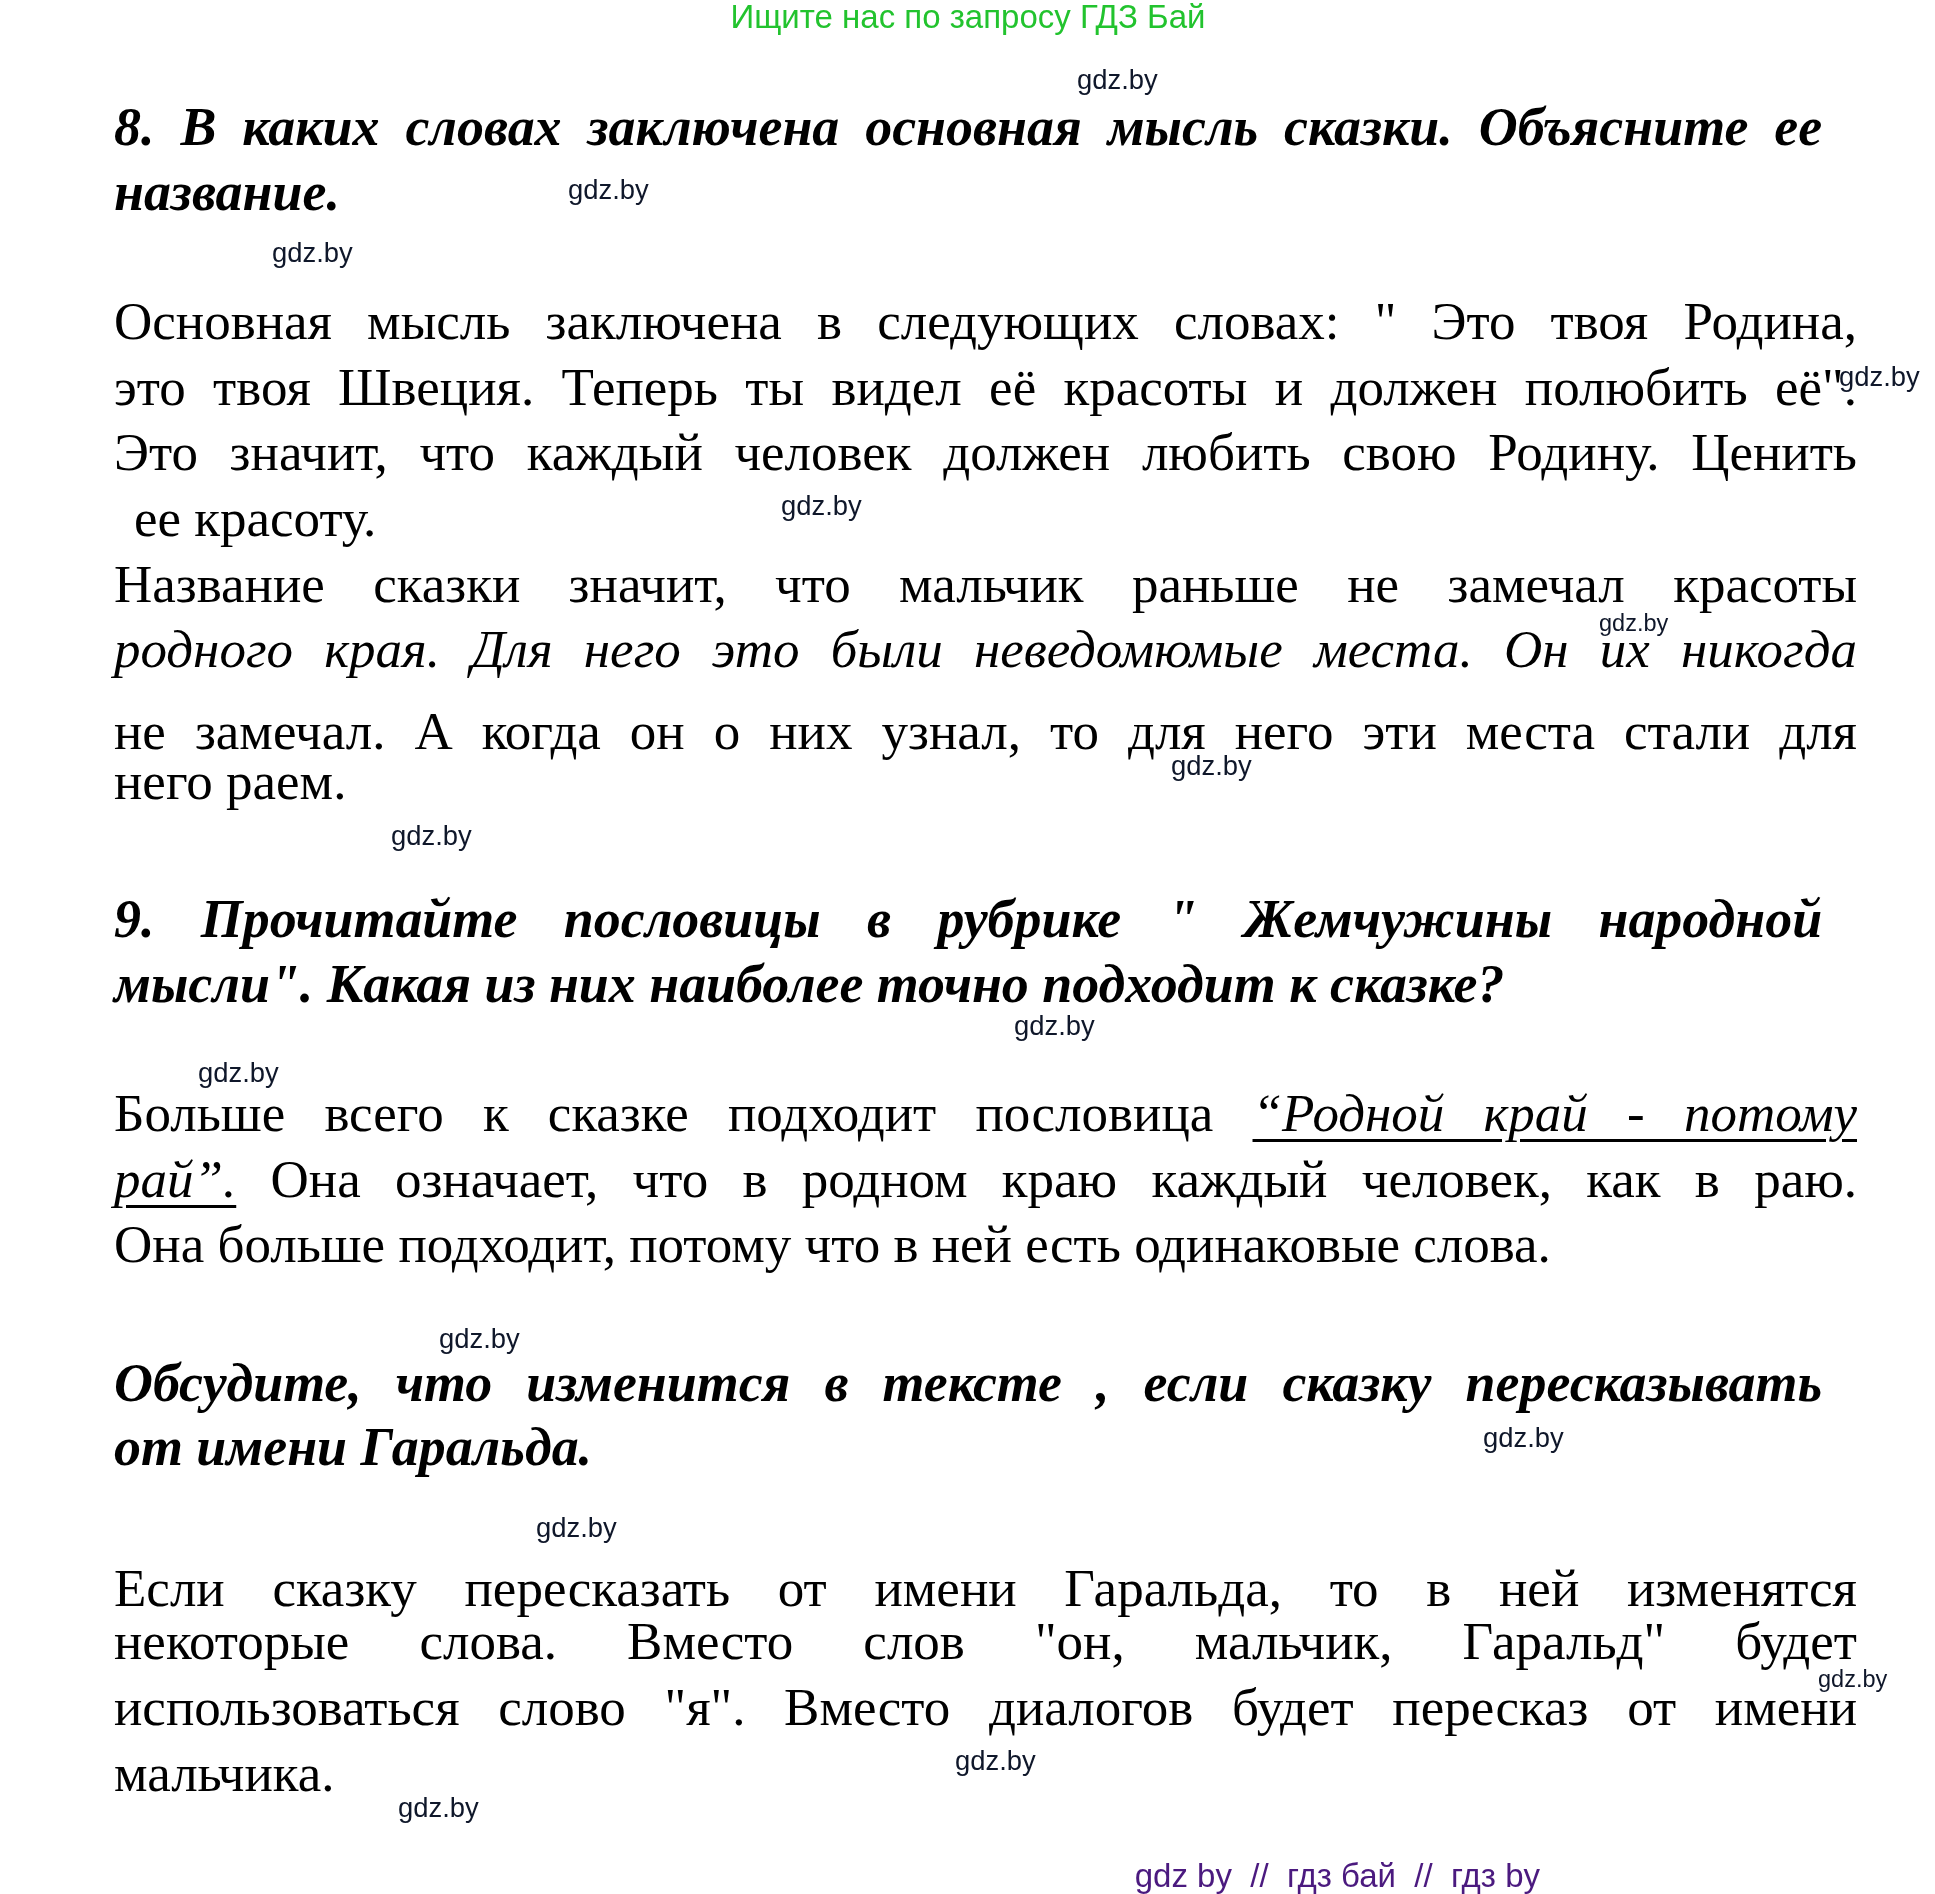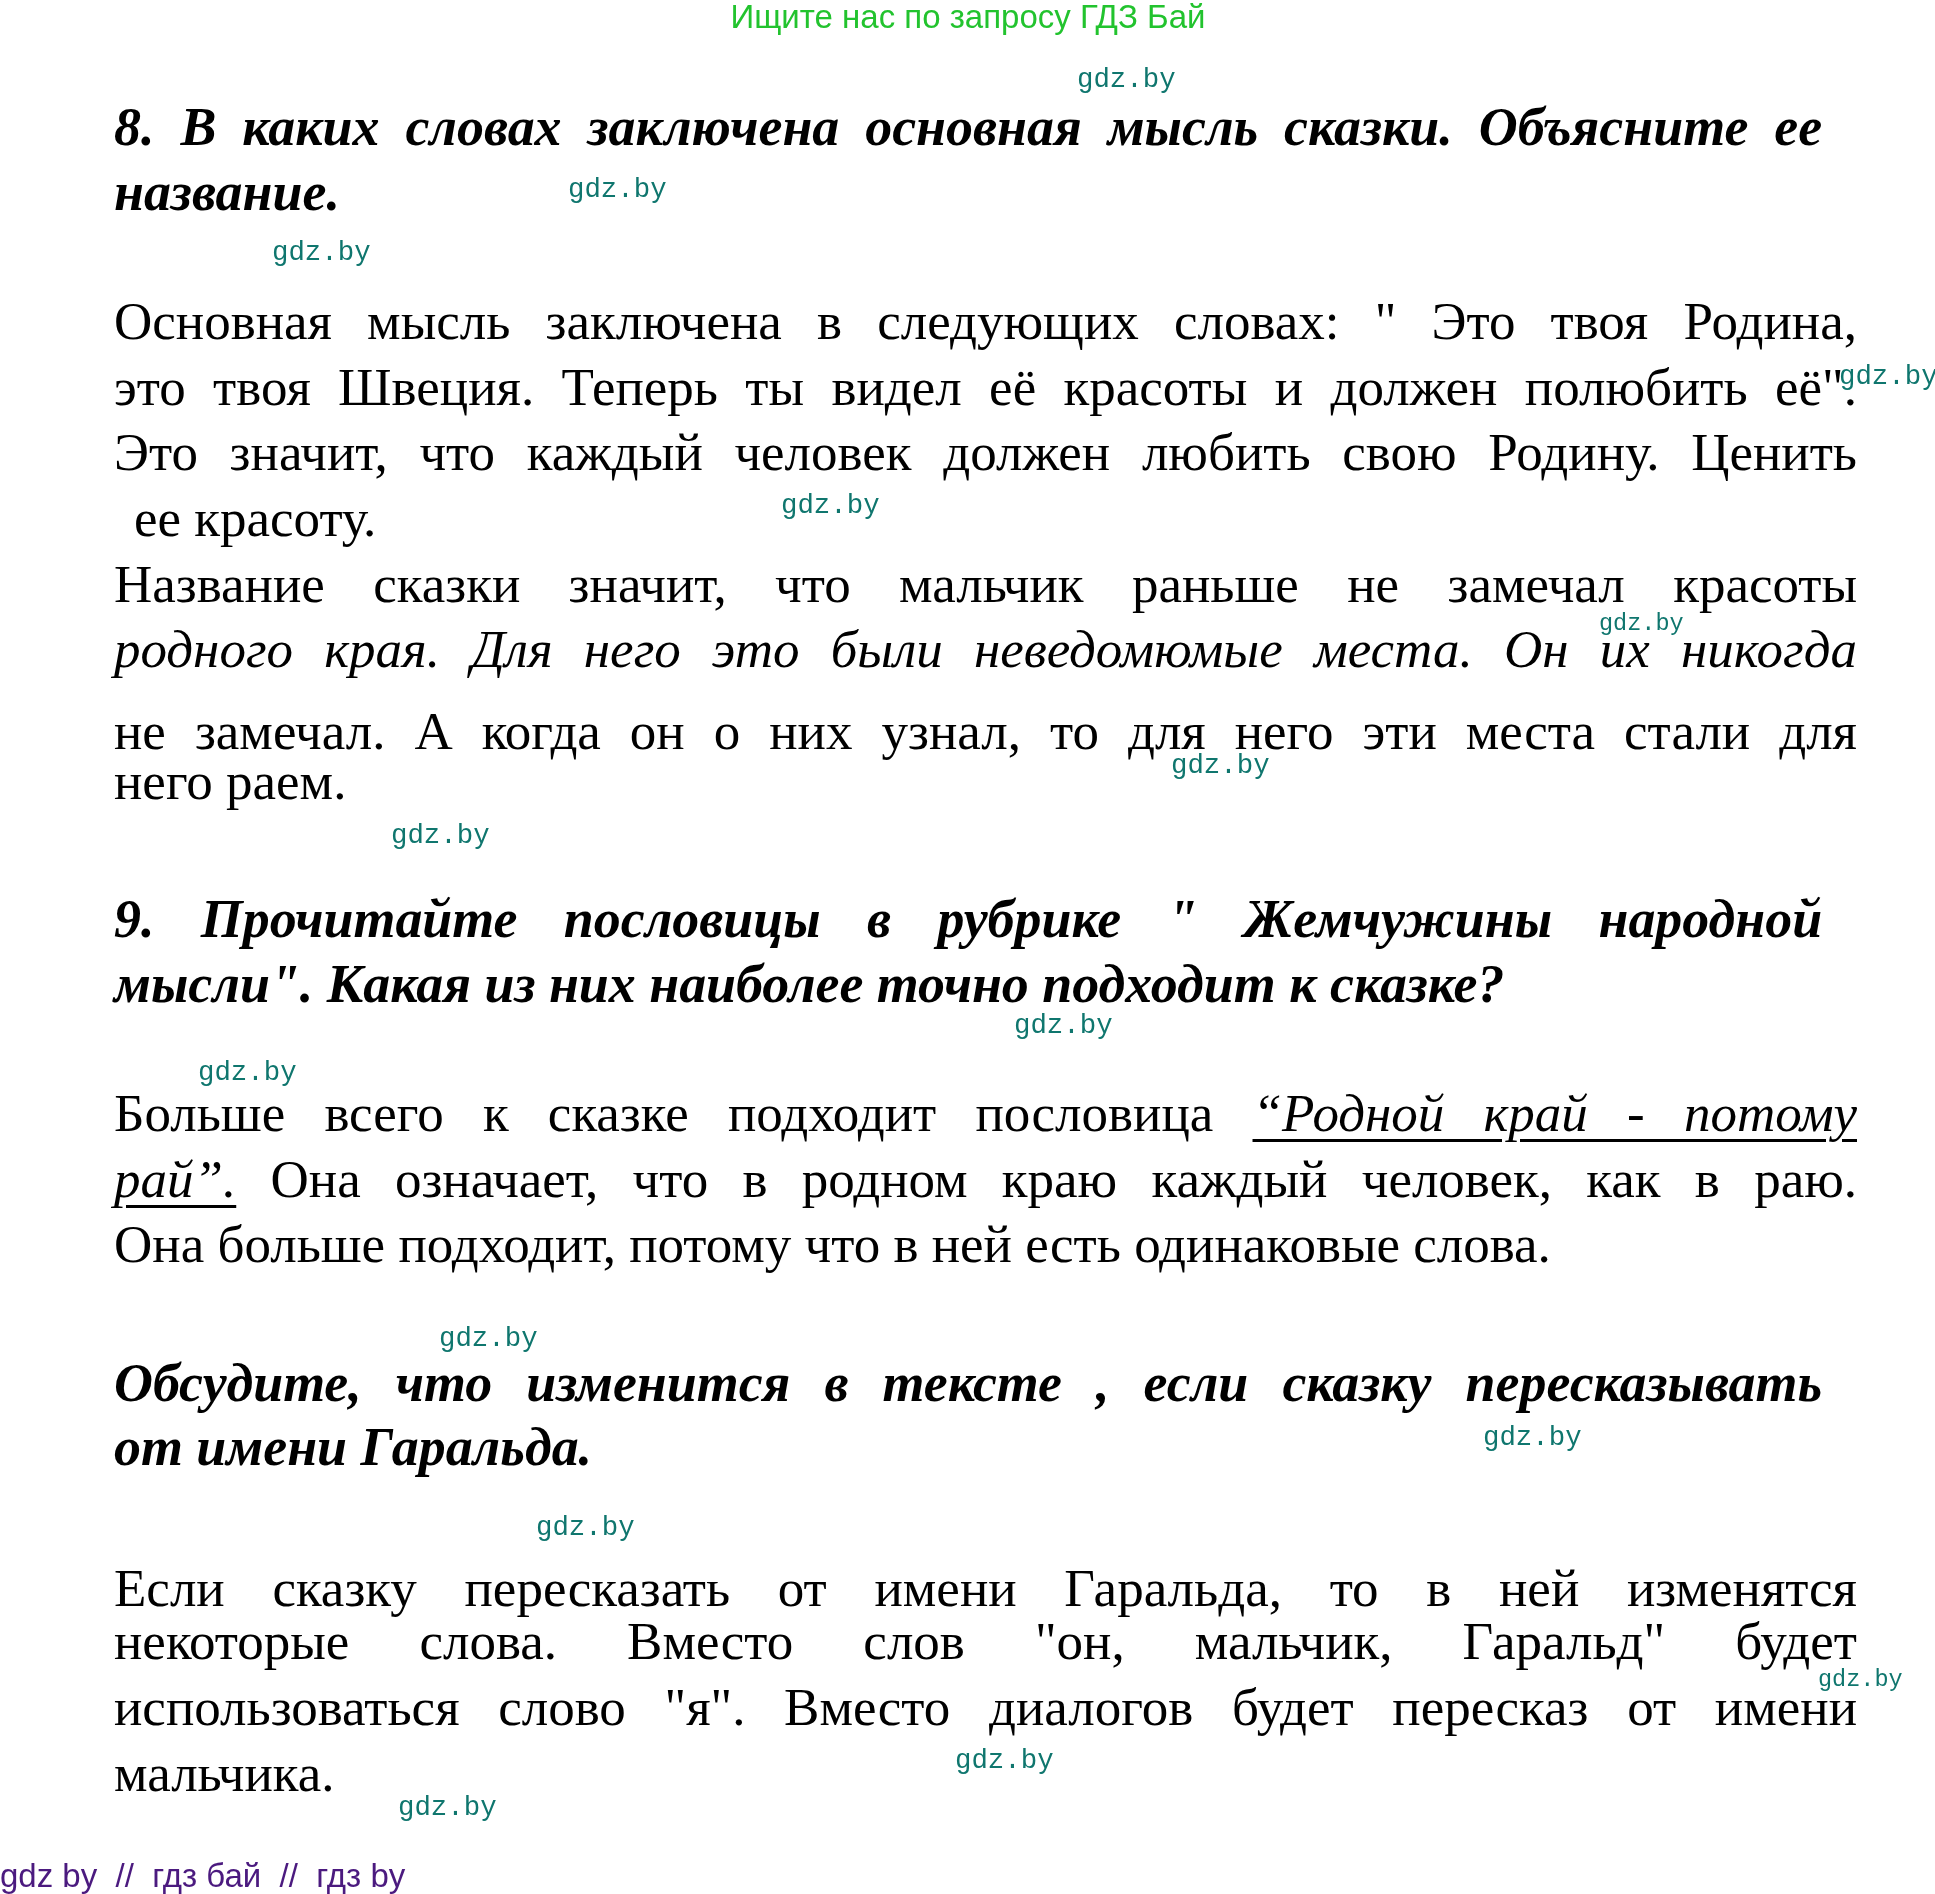--- a/index.html
+++ b/index.html
@@ -15,7 +15,7 @@
     font-size:55px; line-height:65px; transform:scaleX(0.98); transform-origin:left; }
   .a { font-family:"Liberation Serif", serif; font-size:53px; line-height:65px; }
   .u { font-style:italic; text-decoration:underline; text-decoration-thickness:2.9px; text-underline-offset:7.8px; }
-  .wm { position:absolute; font-family:Liberation Mono, monospace; font-size:27.4px; color:#0f766e; }
+  .wm { position:absolute; font-family:Liberation Sans, sans-serif; font-size:27.4px; color:#0f172a; }
   .wm.sm { font-size:23.5px; }
 </style>
 </head>

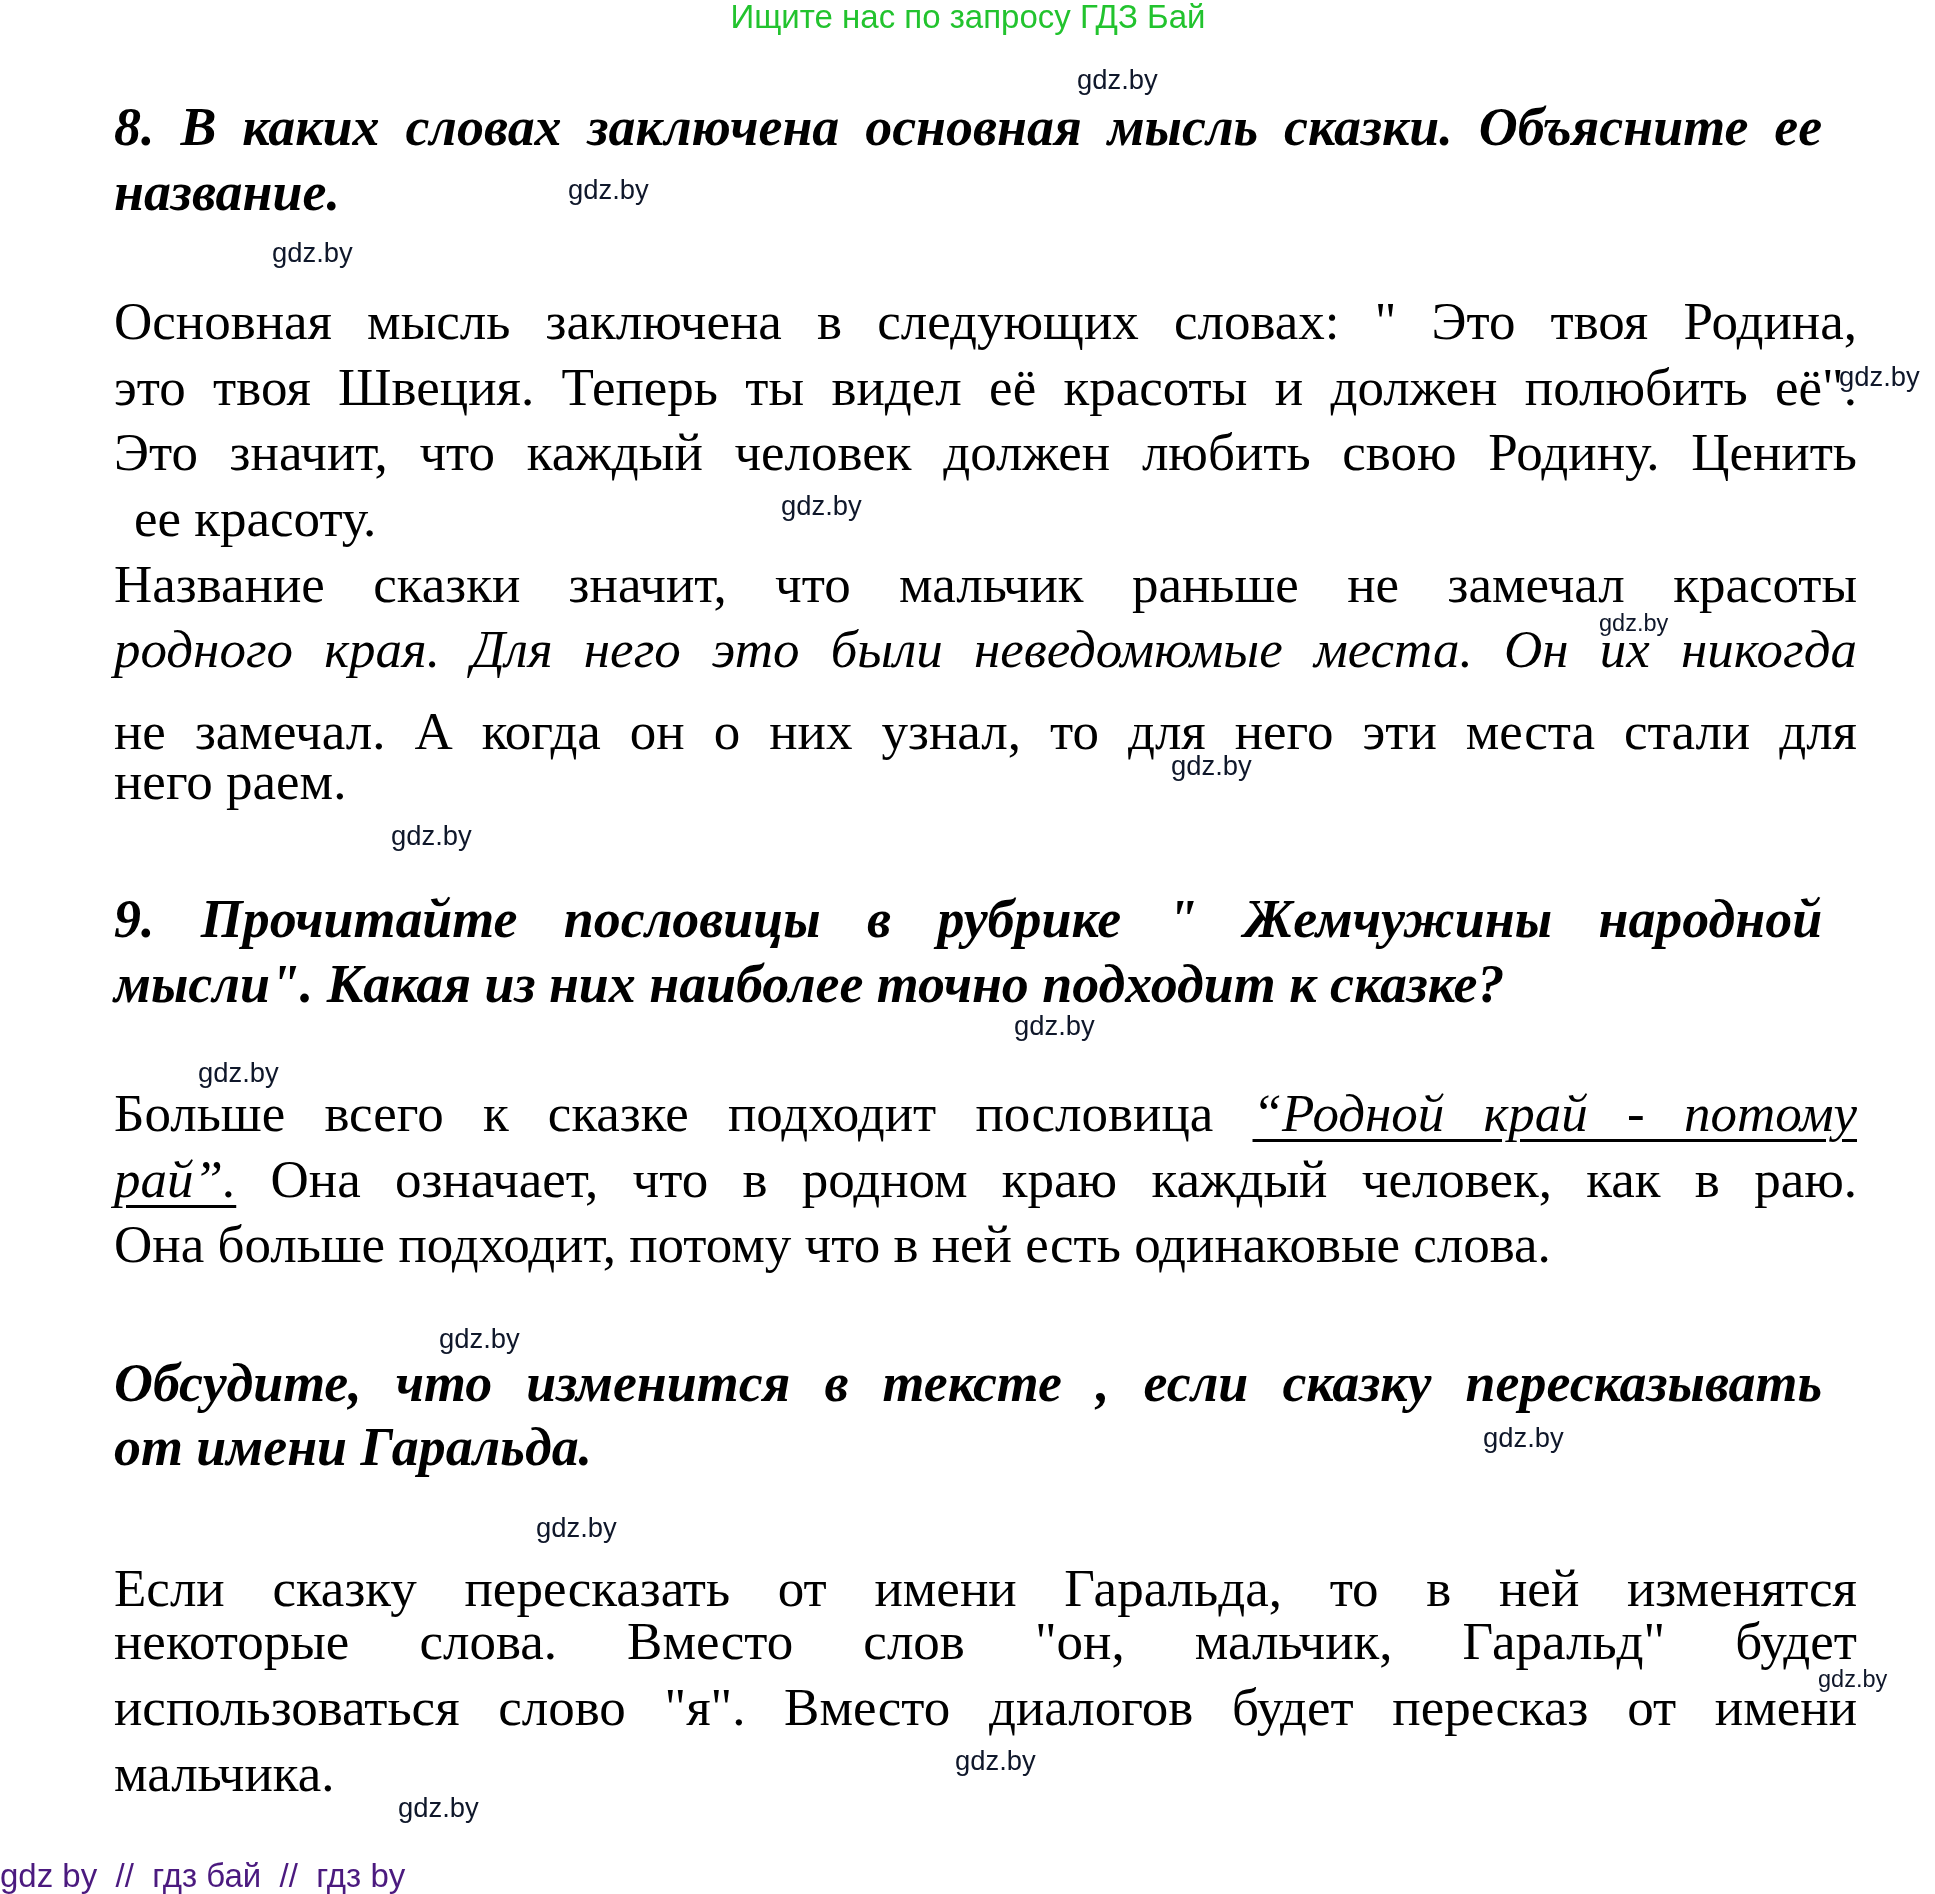--- a/index.html
+++ b/index.html
@@ -6,7 +6,7 @@
   body { width:1936px; height:1895px; position:relative; overflow:hidden; }
   .banner { position:absolute; top:-2px; left:0; width:1936px; text-align:center;
     font-family:"Liberation Sans", sans-serif; font-size:33px; color:#22c32e; }
-  .footer { position:absolute; top:1857px; left:0; width:1540px; text-align:left;
+  .footer { position:absolute; top:1857px; left:0; width:1540px; text-align:right;
     font-family:"Liberation Sans", sans-serif; font-size:33px; color:#4b1a7f; white-space:pre; }
   .line { position:absolute; left:114px; width:1743px; white-space:nowrap;
     text-align:justify; text-align-last:justify; color:#000; }

